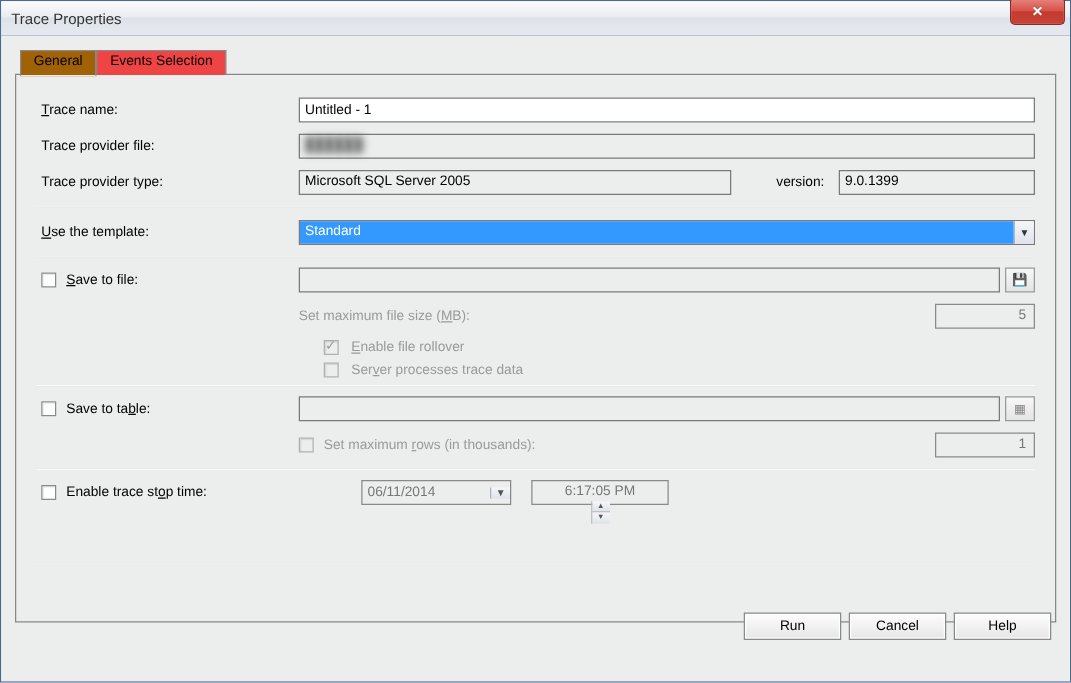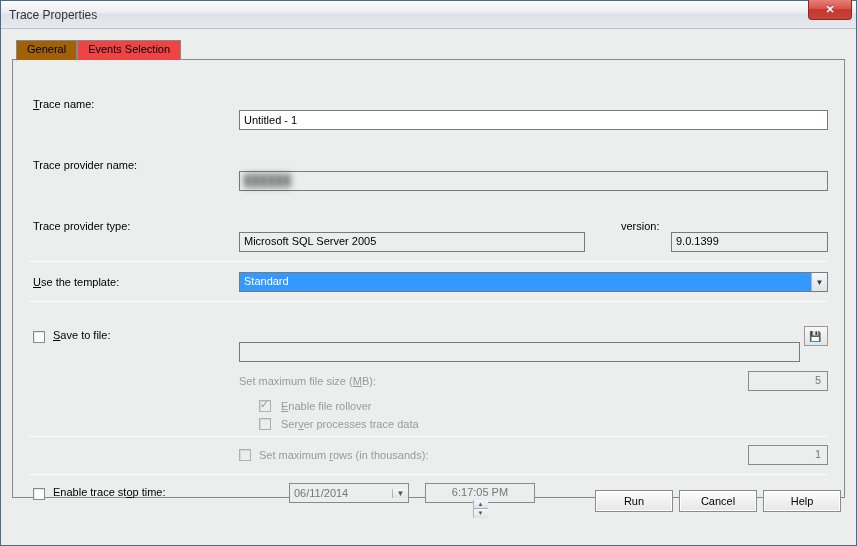--- a/index.html
+++ b/index.html
@@ -124,7 +124,6 @@
     padding: 2px 4px;
     font-size: 11px;
     font-family: inherit;
-    margin-top: 32px;
   }
   .field.readonly {
     background: #eceded;

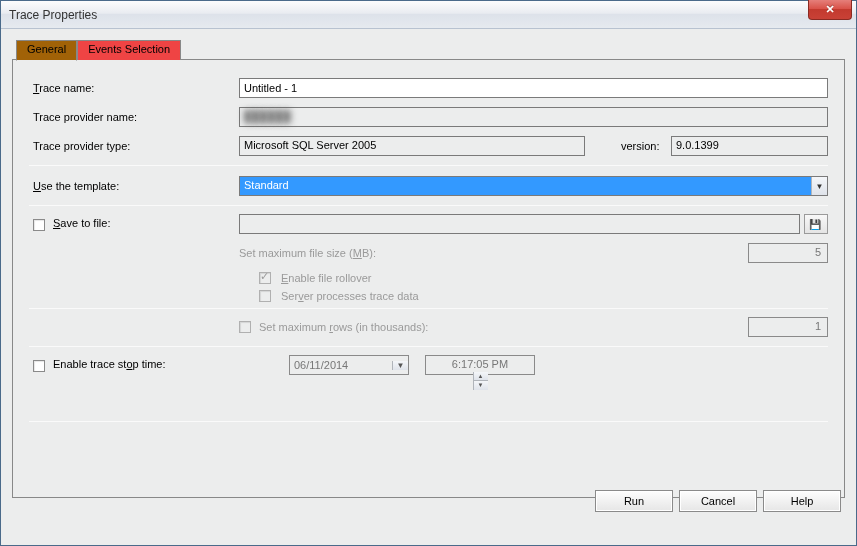--- a/index.html
+++ b/index.html
@@ -287,7 +287,7 @@
         </div>
 
         <div class="row">
-          <span class="lbl">Trace provider name:</span>
+          <span class="lbl">Trace provider file:</span>
           <div class="field readonly full blurred">██████</div>
         </div>
 

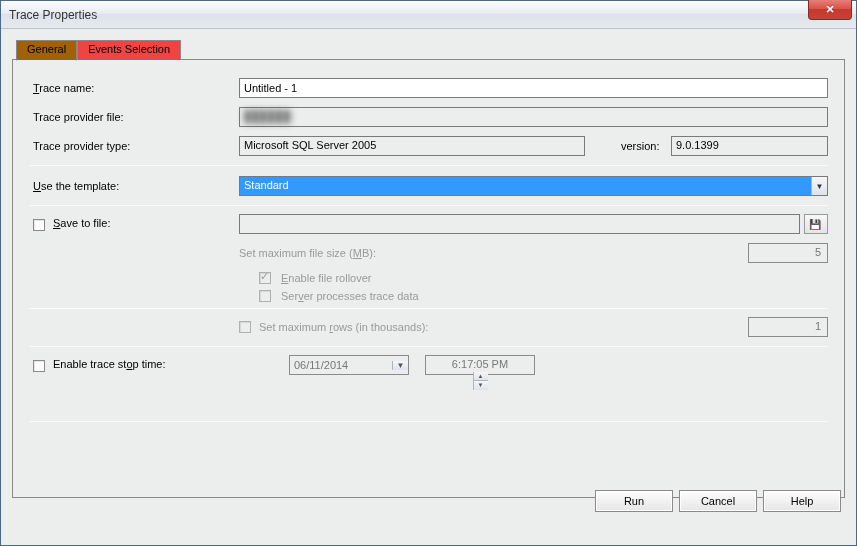--- a/index.html
+++ b/index.html
@@ -336,6 +336,15 @@
         <div class="sep small"></div>
 
         <div class="row">
+          <span class="lbl">
+            <span class="chk"></span>Save to ta<span class="u">b</span>le:
+          </span>
+          <div class="field readonly full"></div>
+          <div class="browse-btn">
+              <span>▦</span>
+            </div>
+        </div>
+        <div class="row">
           <span class="indent-lbl"></span>
           <span class="chk disabled" style="margin-left:0"></span>
           <span class="disabled">Set maximum <span class="u">r</span>ows (in thousands):</span>

